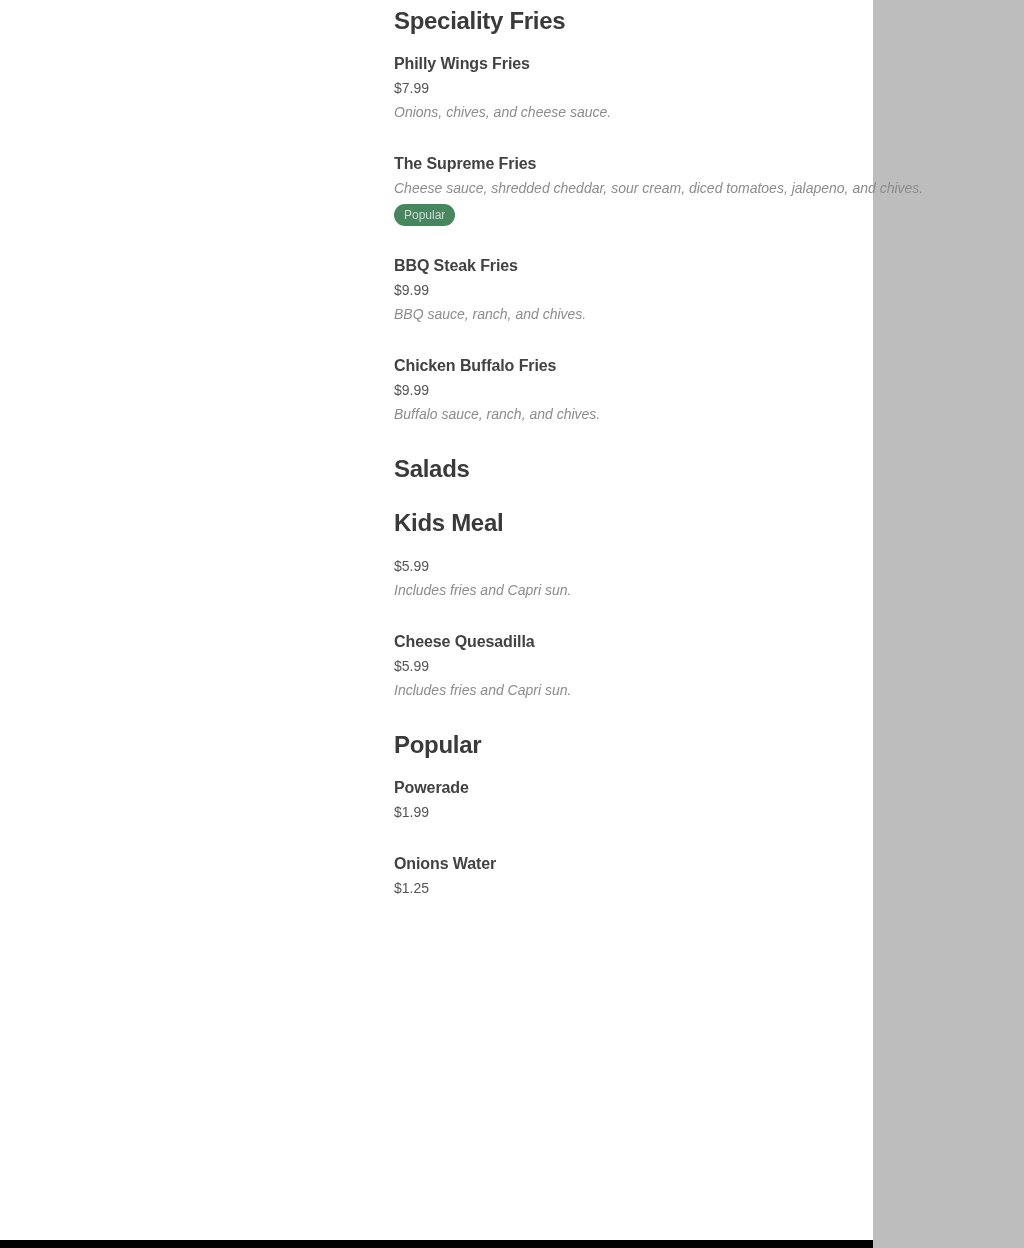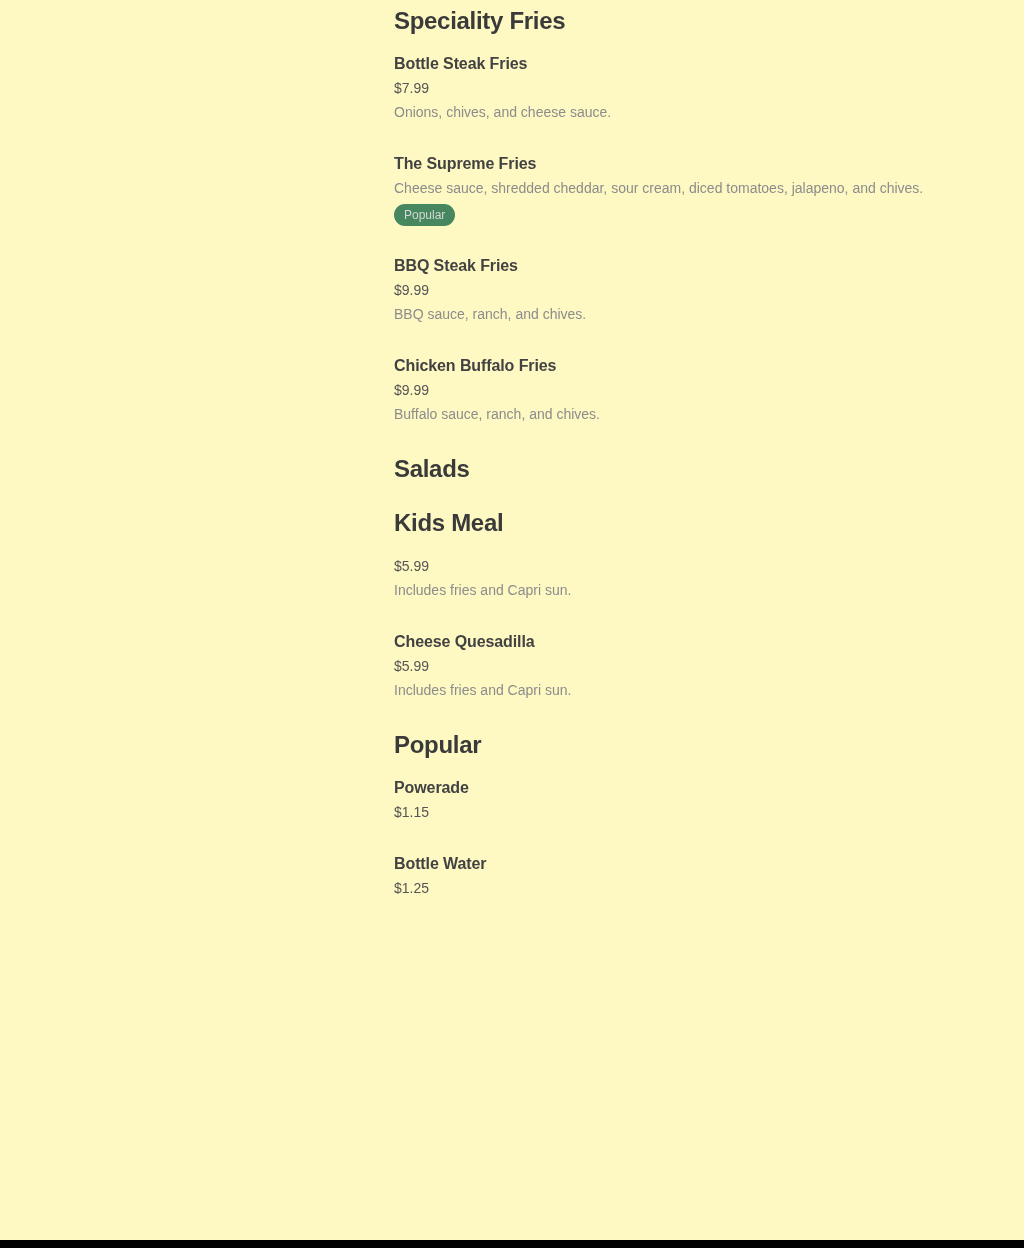--- a/index.html
+++ b/index.html
@@ -12,9 +12,9 @@
   }
   .page {
     position: relative;
-    width: 1024px;
+    width: 873px;
     height: 1248px;
-    background: #fef9c3;
+    background: #ffffff;
     padding-left: 15px;
   }
   .menu-column {

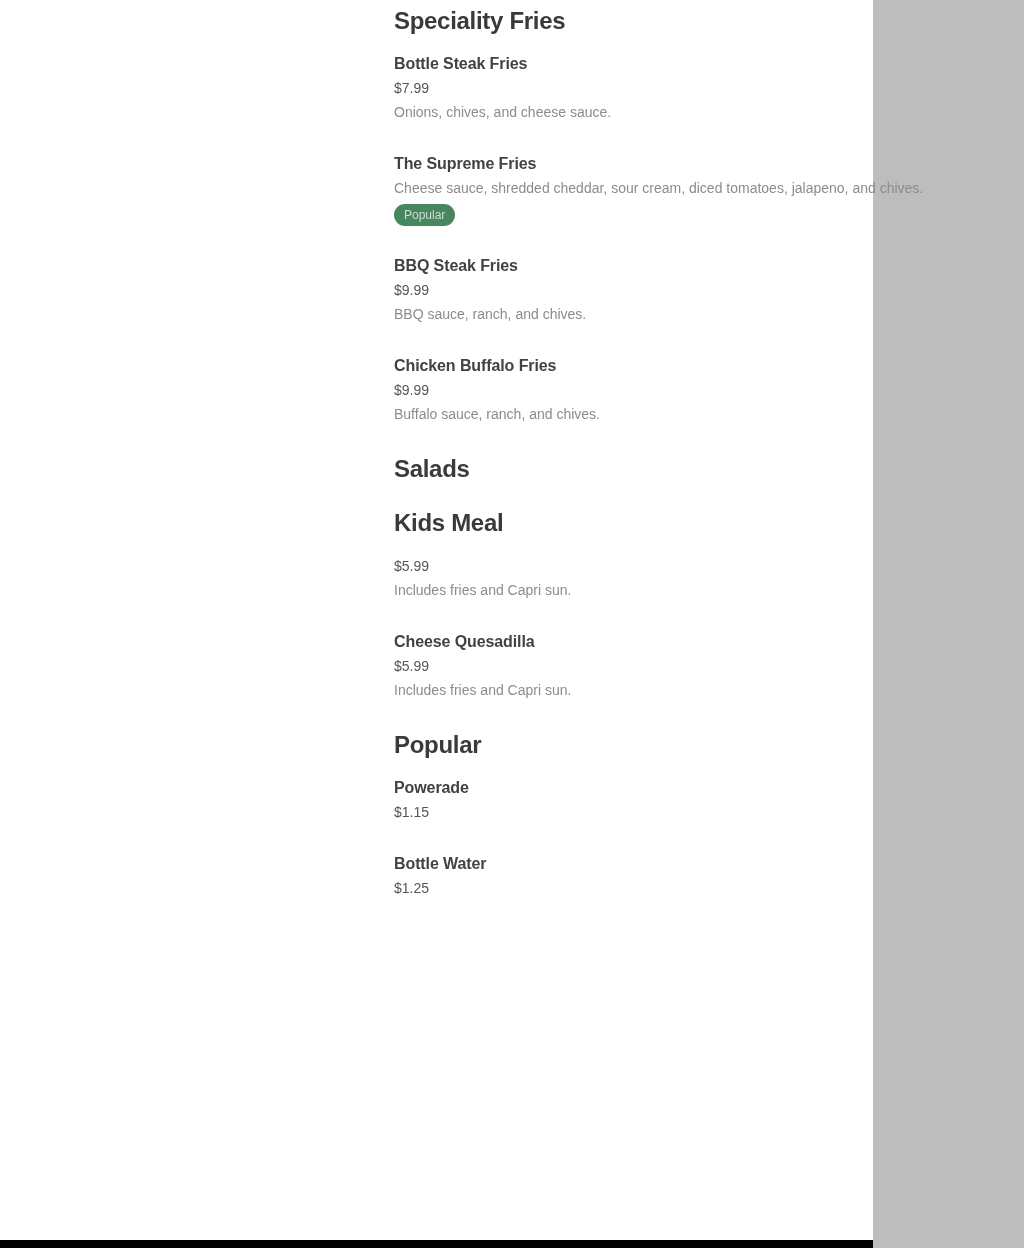--- a/index.html
+++ b/index.html
@@ -85,7 +85,7 @@
     <h2 class="section-title">Speciality Fries</h2>
     <div>
   <div class="menu-item">
-    <div class="item-name">Bottle Steak Fries</div>
+    <div class="item-name">Philly Wings Fries</div>
     <div class="item-price">$7.99</div>
     <div class="item-desc">Onions, chives, and cheese sauce.</div>
 

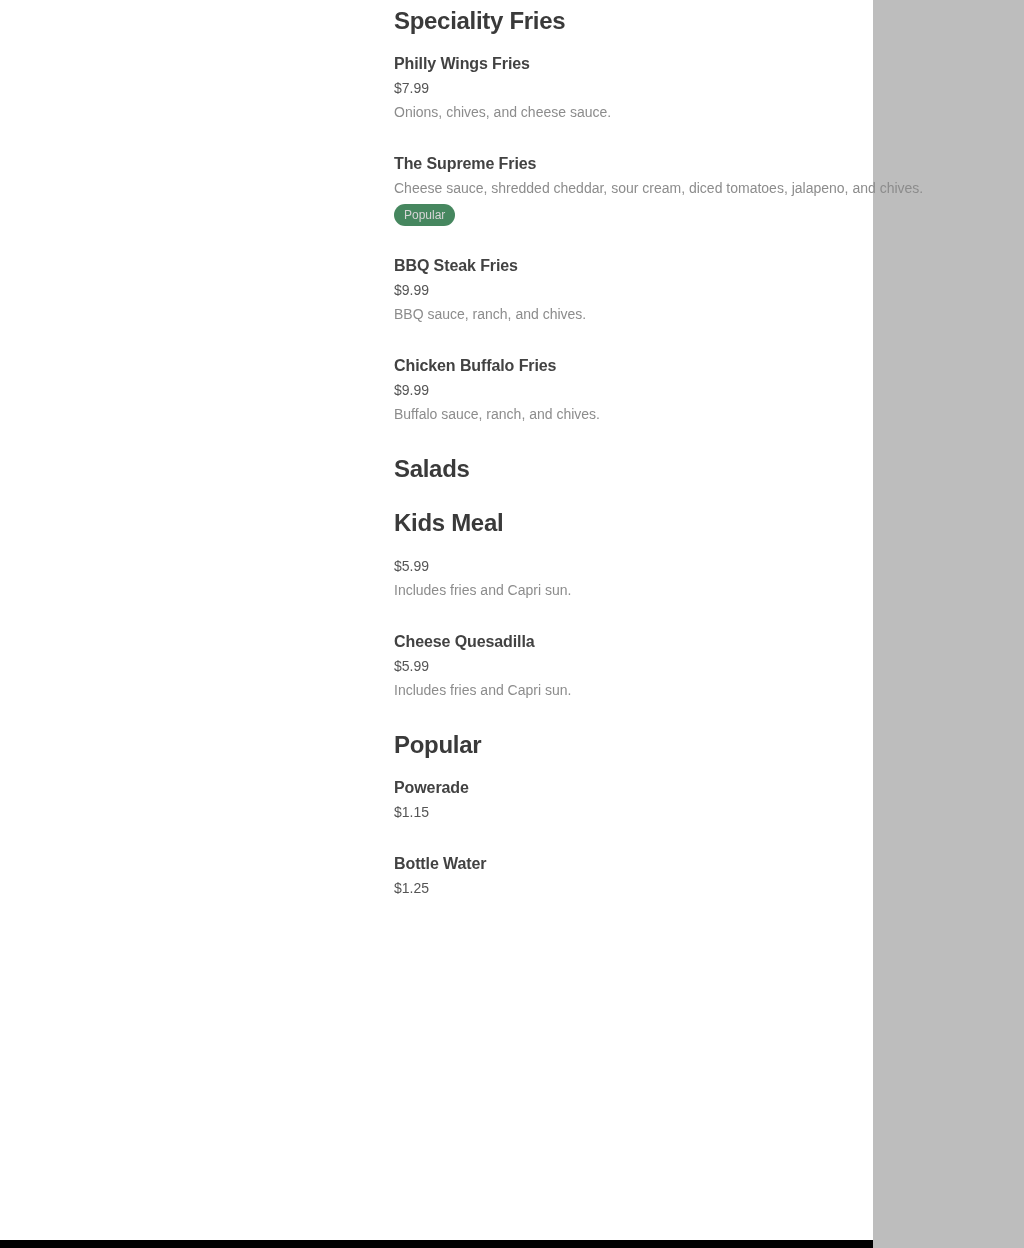--- a/index.html
+++ b/index.html
@@ -56,6 +56,7 @@
     line-height: 24px;
     font-weight: 400;
     color: #8c8c8c;
+    font-style: italic;
   }
   .popular-badge {
     display: inline-block;

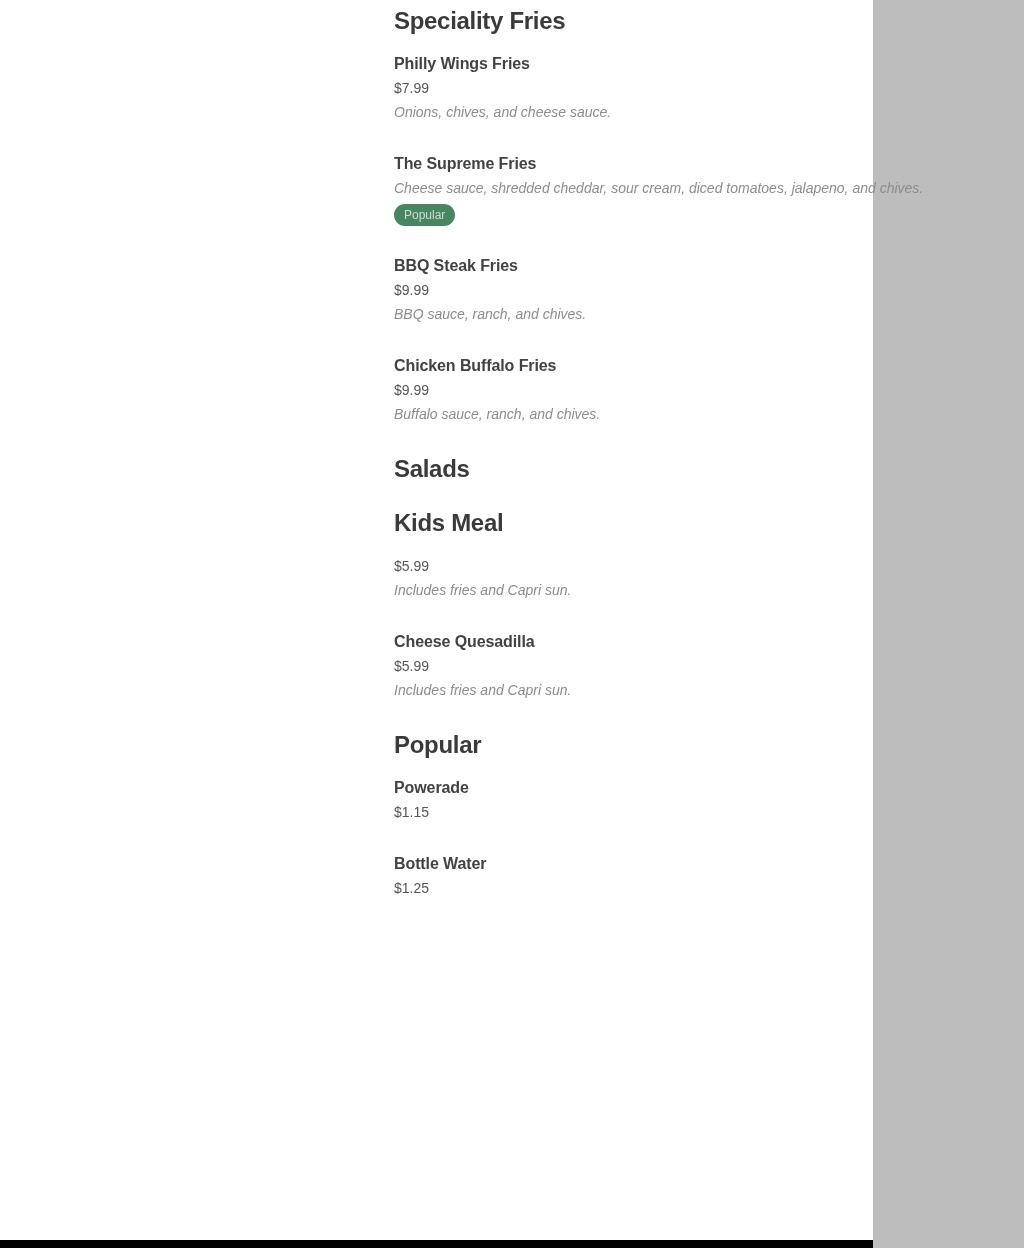--- a/index.html
+++ b/index.html
@@ -141,7 +141,7 @@
     <div>
   <div class="menu-item">
     <div class="item-name">Powerade</div>
-    <div class="item-price">$1.15</div>
+    <div class="item-price">$1.99</div>
 
   </div>
 

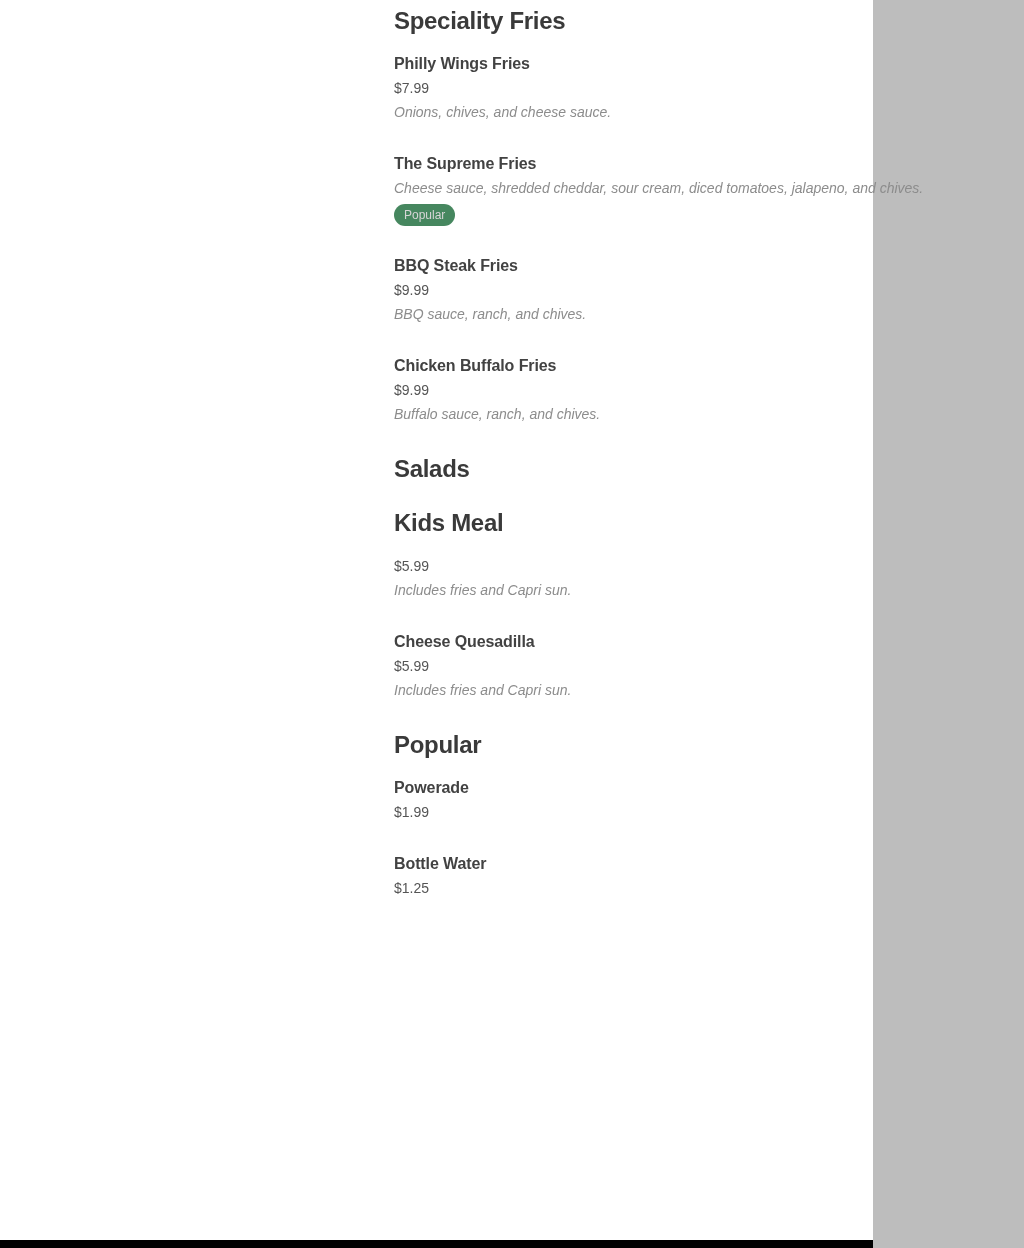--- a/index.html
+++ b/index.html
@@ -146,7 +146,7 @@
   </div>
 
   <div class="menu-item">
-    <div class="item-name">Bottle Water</div>
+    <div class="item-name">Onions Water</div>
     <div class="item-price">$1.25</div>
 
   </div>

